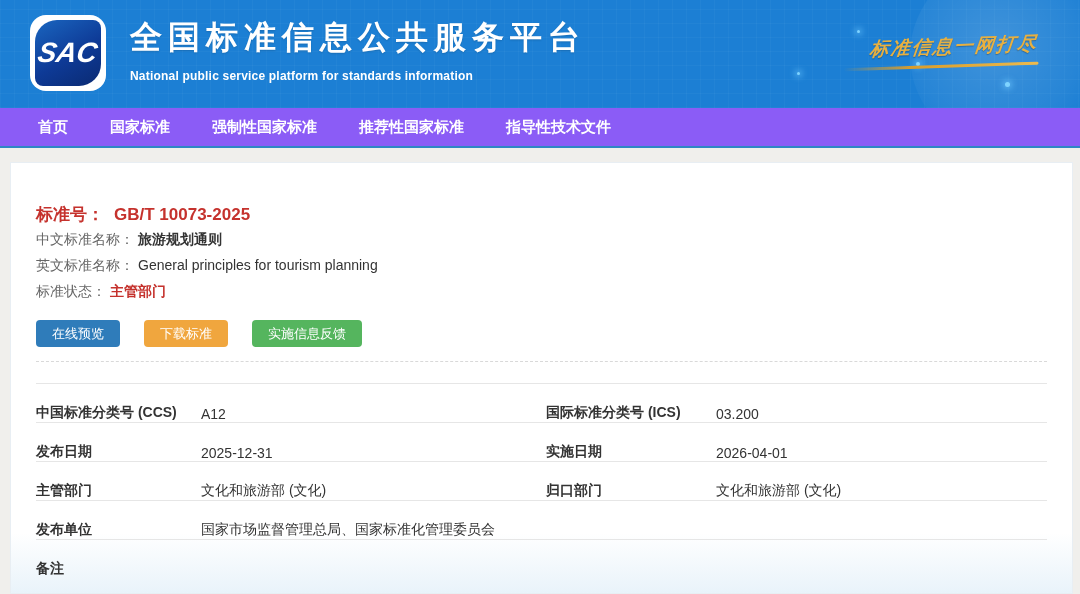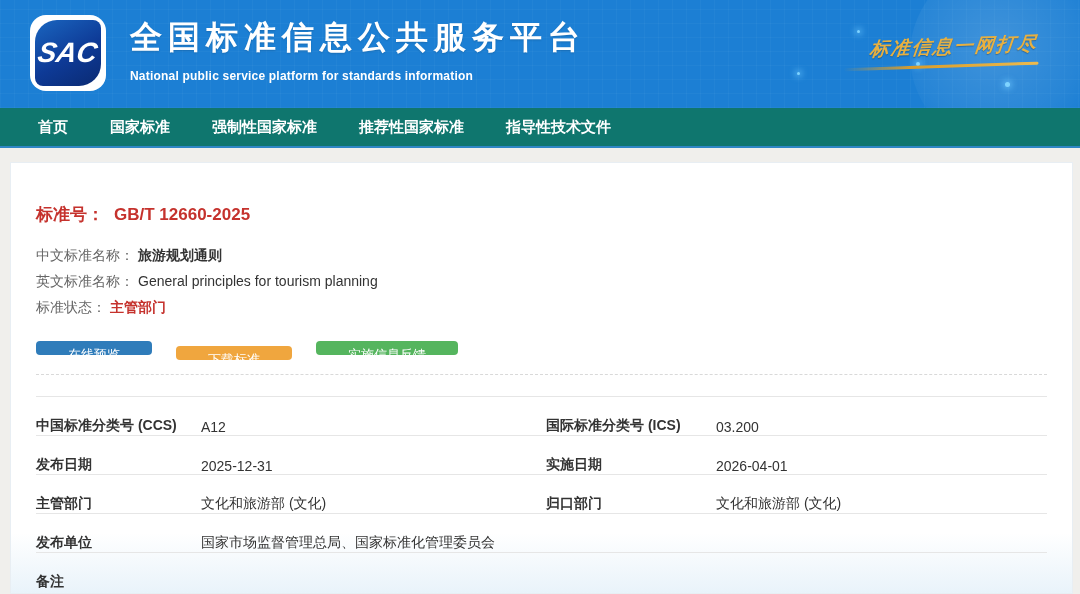--- a/index.html
+++ b/index.html
@@ -79,7 +79,7 @@
   
   .nav {
     width: 1080px; height: 40px;
-    background: #0f766e;
+    background: #8b5cf6;
     display: flex; align-items: center;
     padding-left: 38px;
     border-bottom: 2px solid #2e86c5;

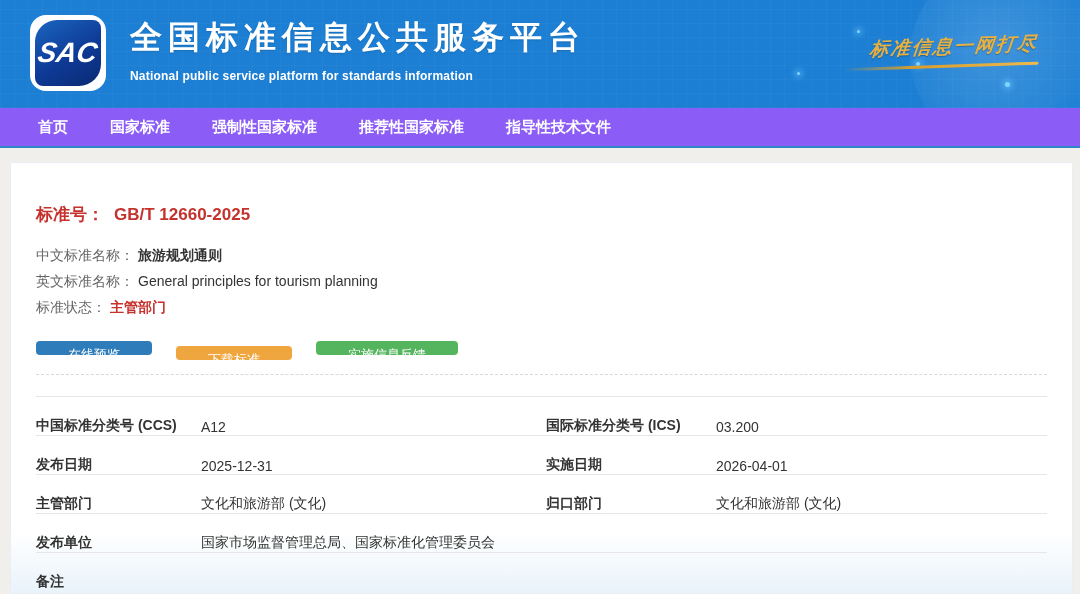--- a/index.html
+++ b/index.html
@@ -171,7 +171,7 @@
   <div class="card">
 
     <div class="std-number" style="color:#c5322d;">
-      <span>标准号：</span><span class="num">GB/T 12660-2025</span>
+      <span>标准号：</span><span class="num">GB/T 10073-2025</span>
     </div>
 
     <div class="fields">

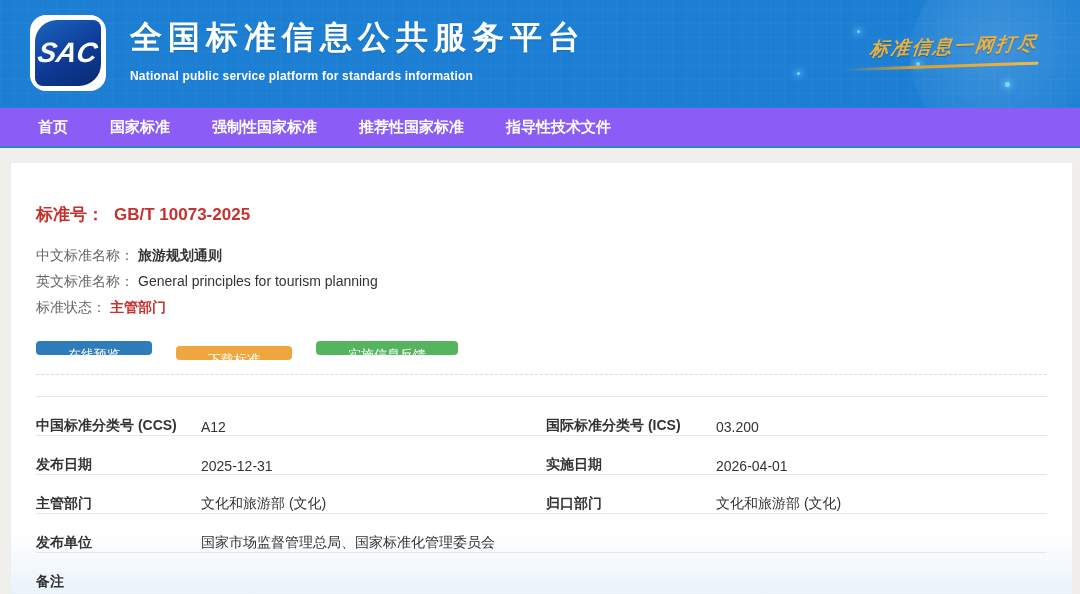--- a/index.html
+++ b/index.html
@@ -101,7 +101,7 @@
   .std-number { font-size: 17px; font-weight: 700; }
   .std-number .num { margin-left: 10px; }
 
-  .fields { margin-top: 16px; }
+  .fields { }
   .field-line { font-size: 14px; line-height: 26px; color: #666; }
   .field-label { color: #666; }
   .field-value { color: #333; margin-left: 4px; }

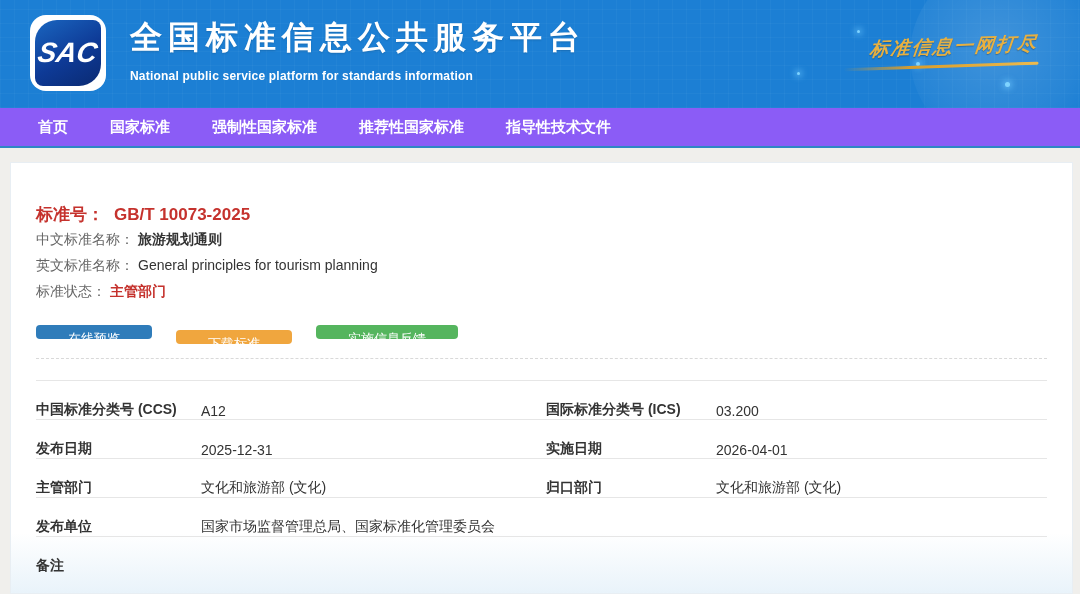--- a/index.html
+++ b/index.html
@@ -110,9 +110,9 @@
 
   .btn-row { margin-top: 16px; display: flex; align-items: center; }
   .btn {
-    height: 14px; border: none; border-radius: 4px;
+    height: 27px; border: none; border-radius: 4px;
     color: #fff; font-size: 13px; font-family: inherit;
-    padding: 0 32px; cursor: pointer; line-height: 27px;
+    padding: 0 16px; cursor: pointer; line-height: 27px;
   }
   .btn + .btn { margin-left: 24px; }
 

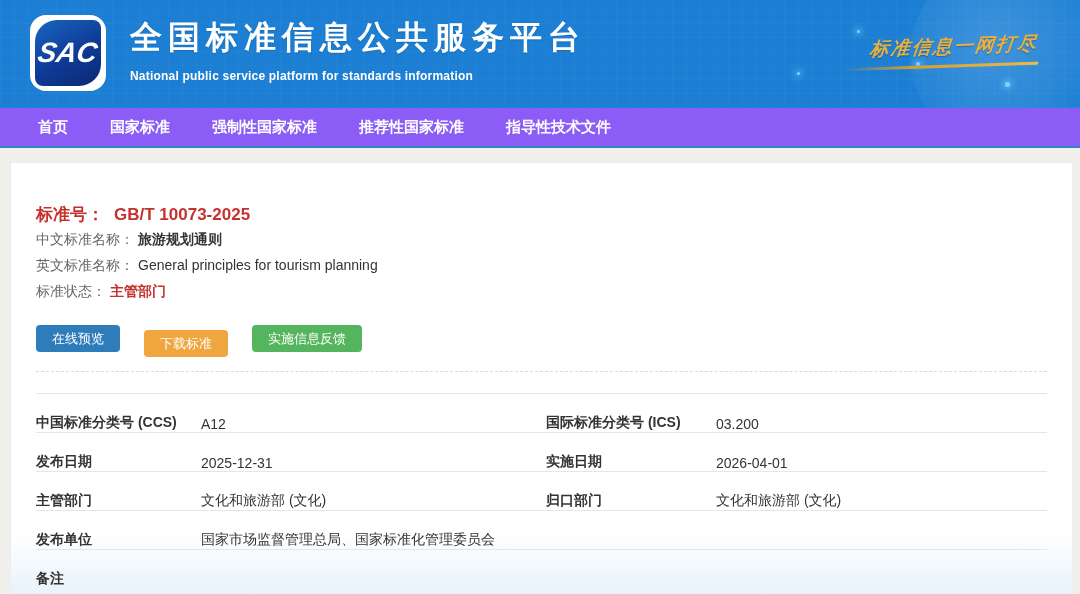--- a/index.html
+++ b/index.html
@@ -188,7 +188,7 @@
 
     <div class="btn-row">
       <button class="btn" style="background-color: rgb(47, 124, 186);">在线预览</button>
-      <button class="btn" style="background-color: rgb(240, 166, 62); margin-top: 10px;">下载标准</button>
+      <button class="btn" style="background-color: rgb(240, 166, 62);">下载标准</button>
       <button class="btn" style="background-color: rgb(85, 181, 94);">实施信息反馈</button>
     </div>
 

